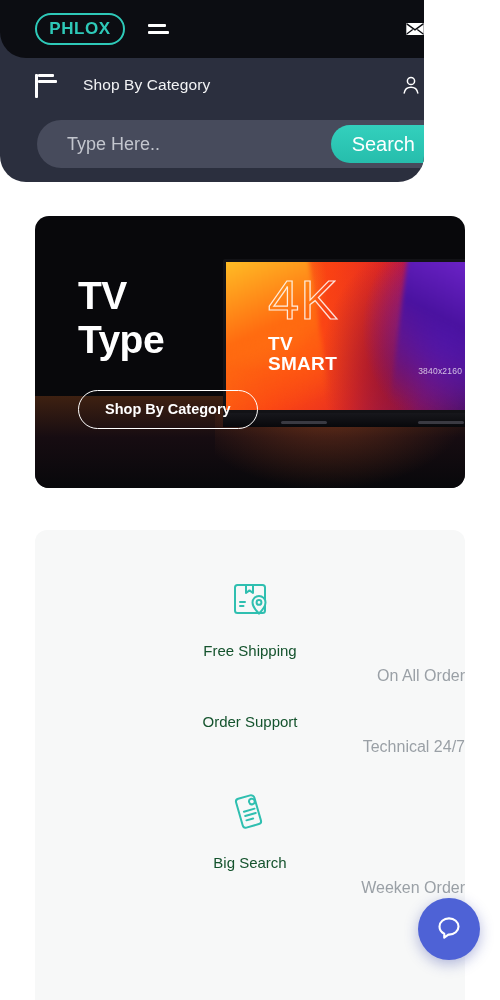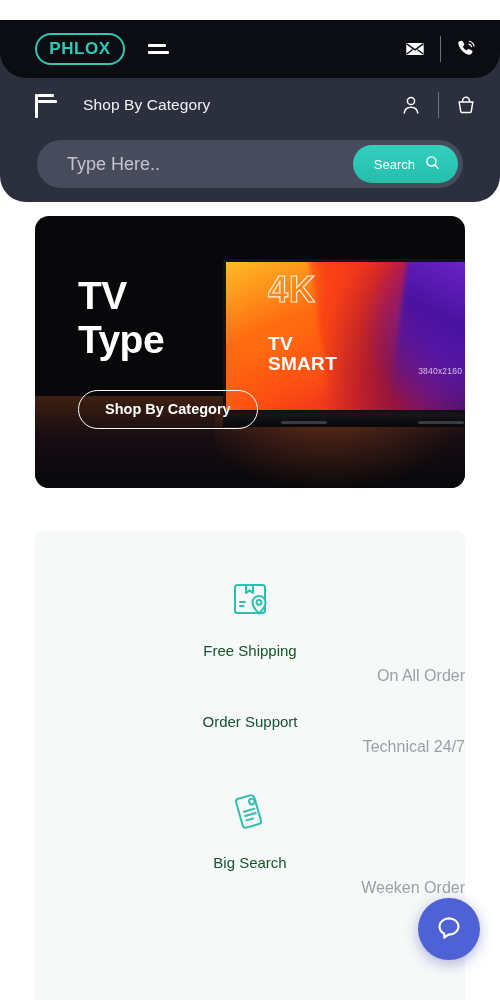--- a/index.html
+++ b/index.html
@@ -23,13 +23,12 @@
   .header-wrap {
     position: absolute;
     top: 0; left: 0;
-    width: 500px;
+    width: 424px;
     height: 182px;
     background: #2b2f3e;
     border-bottom-left-radius: 26px;
     border-bottom-right-radius: 26px;
     overflow: hidden;
-    margin-top: 20px;
   }
 
   .topbar {

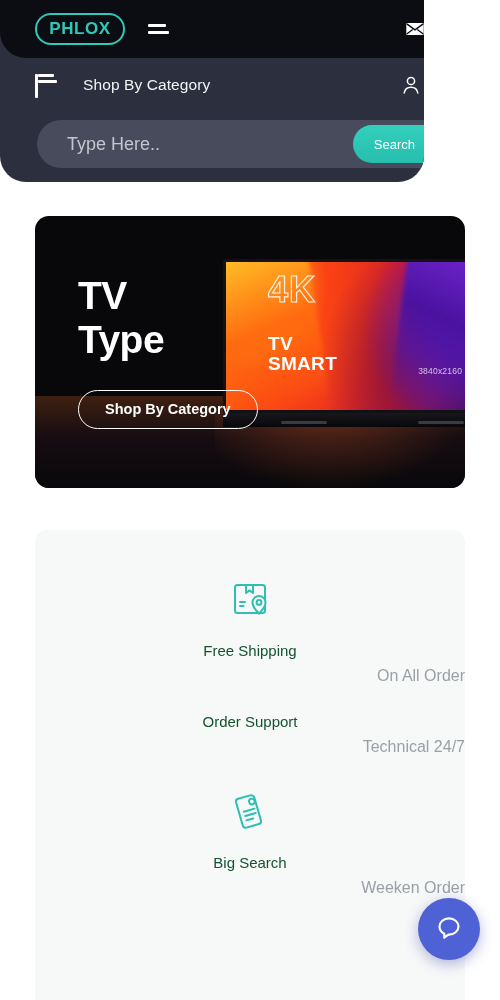--- a/index.html
+++ b/index.html
@@ -162,7 +162,7 @@
     background: linear-gradient(180deg, #33d0bd 0%, #26bdac 100%);
     color: #ffffff;
     font-family: "Liberation Sans", sans-serif;
-    font-size: 13px;
+    font-size: 20px;
     cursor: pointer;
   }
 

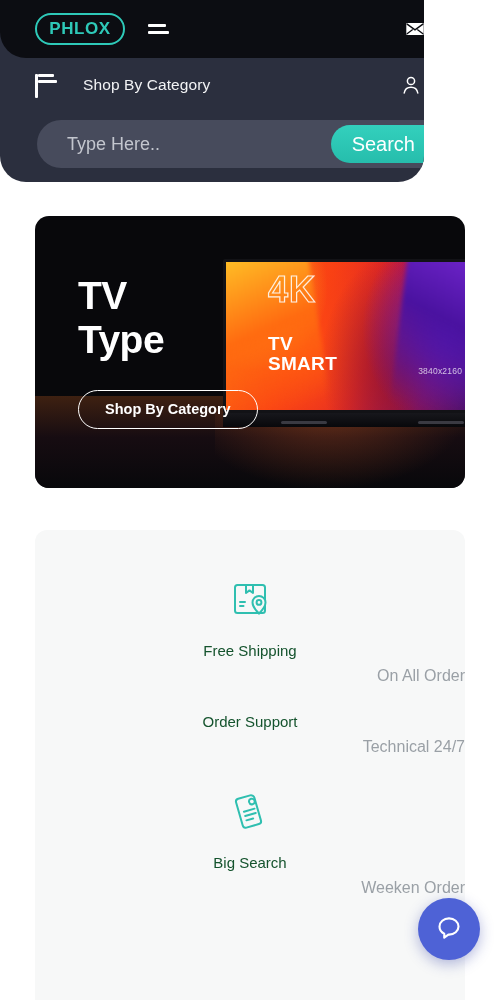--- a/index.html
+++ b/index.html
@@ -265,8 +265,8 @@
     top: 10px; left: 42px;
     z-index: 3;
     color: rgba(255,255,255,0.82);
-    font-size: 36px;
-    font-weight: bold;
+    font-size: 56px;
+    font-weight: normal;
     letter-spacing: 1px;
     line-height: 1;
     -webkit-text-stroke: 1.2px rgba(255,255,255,0.85);

